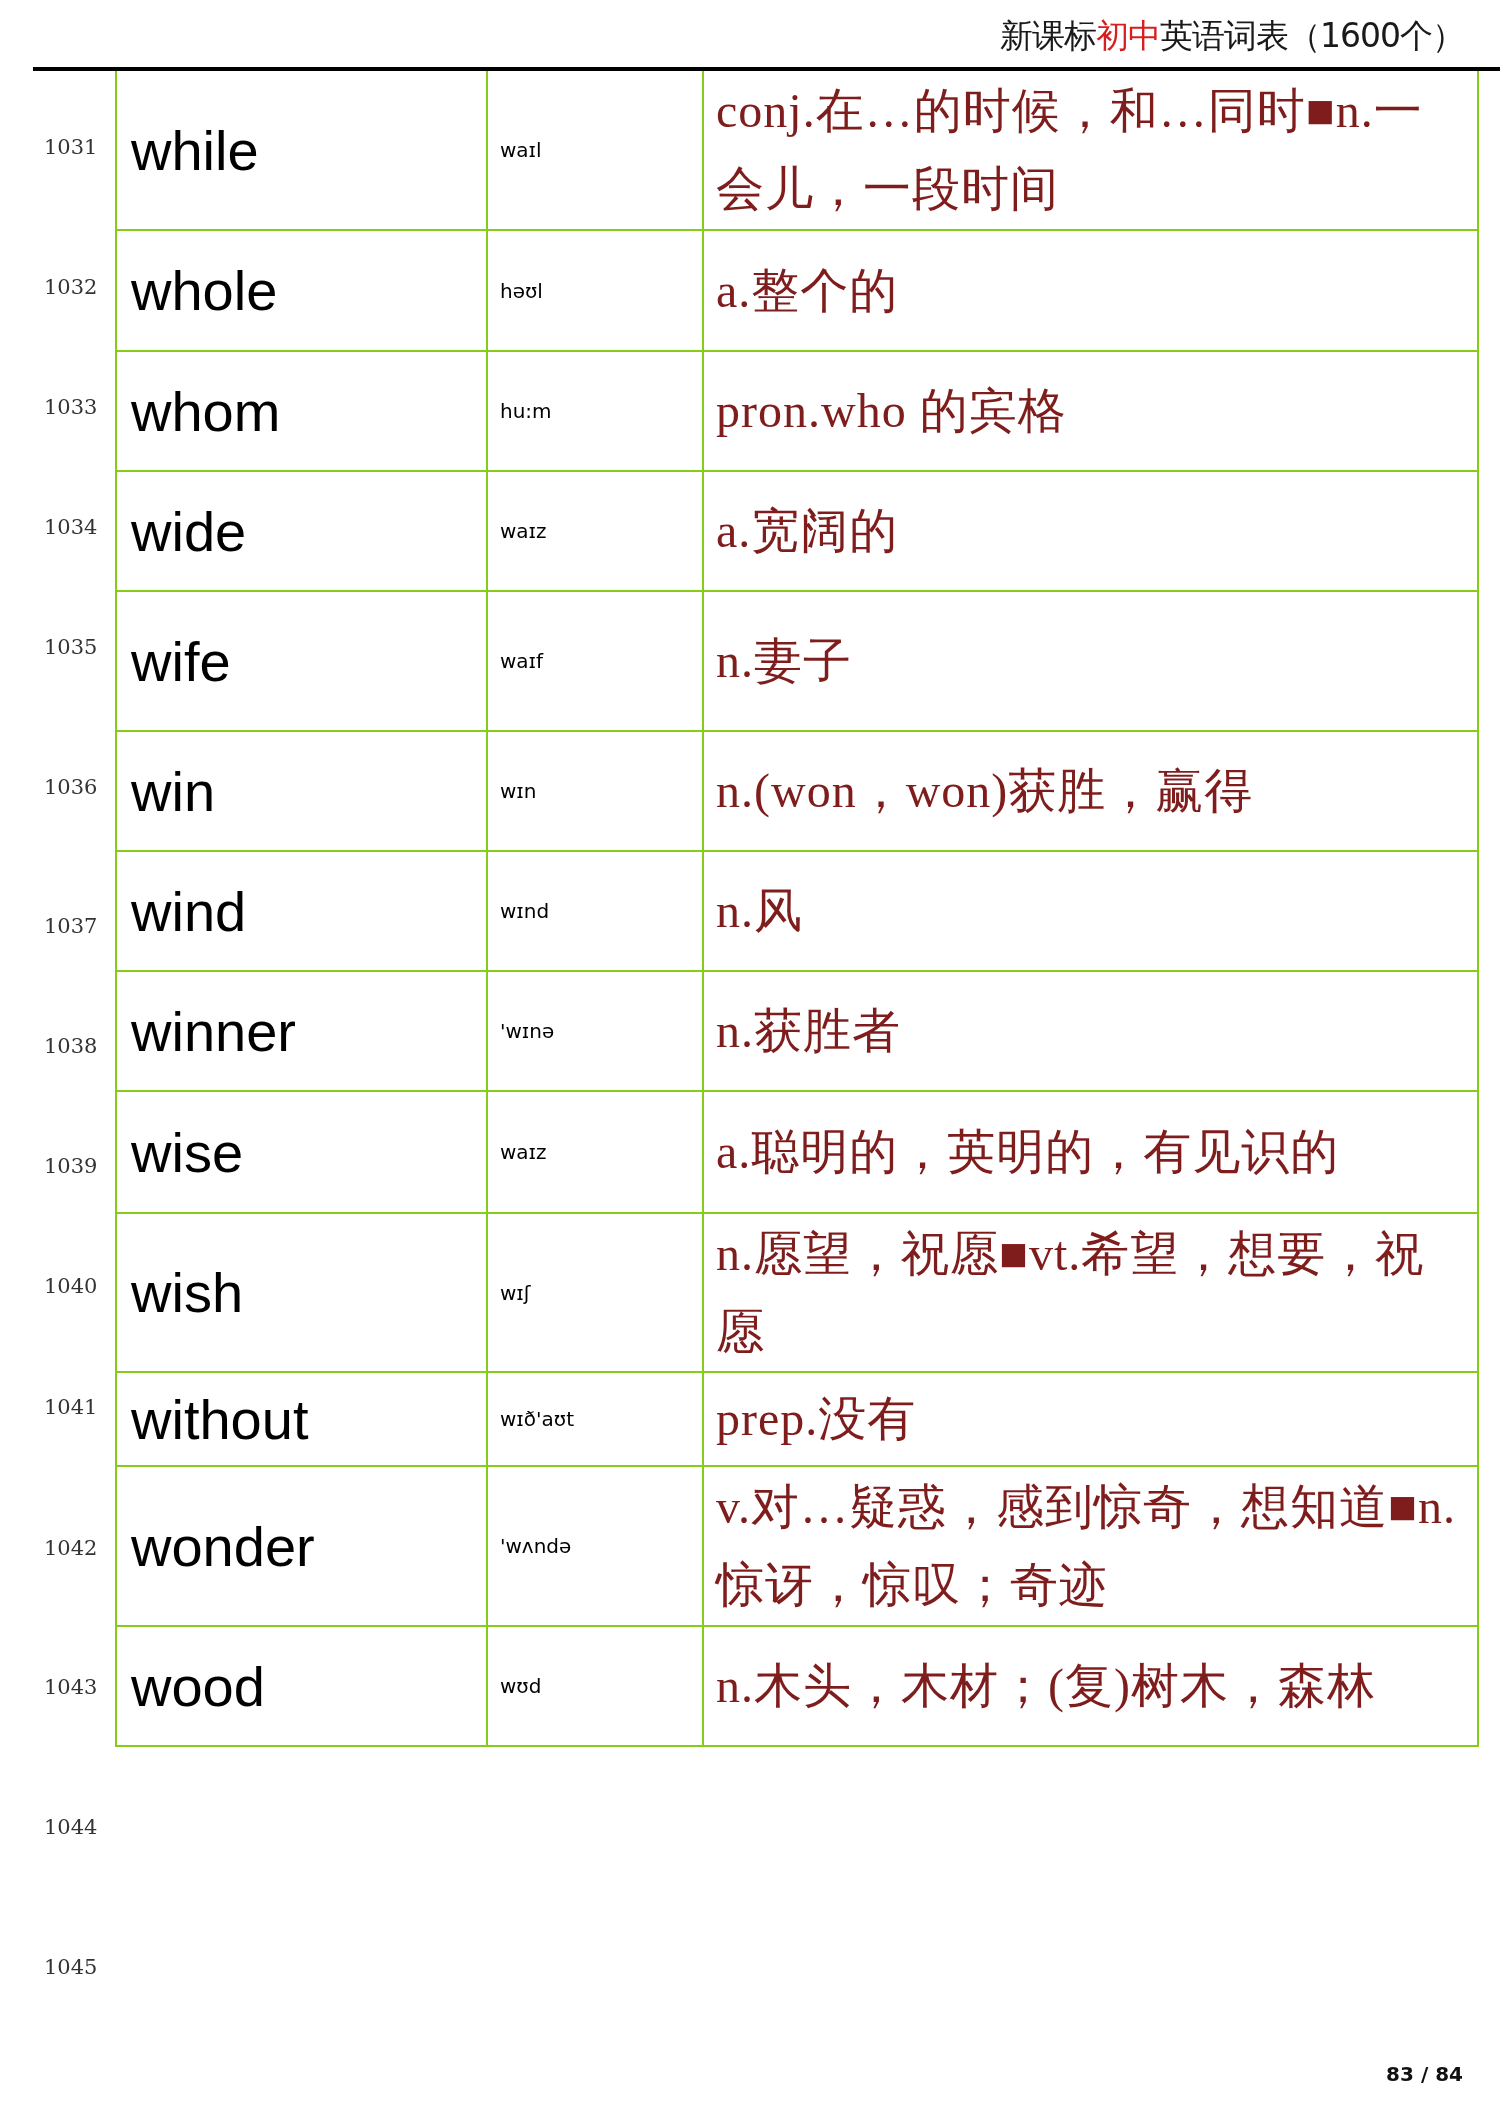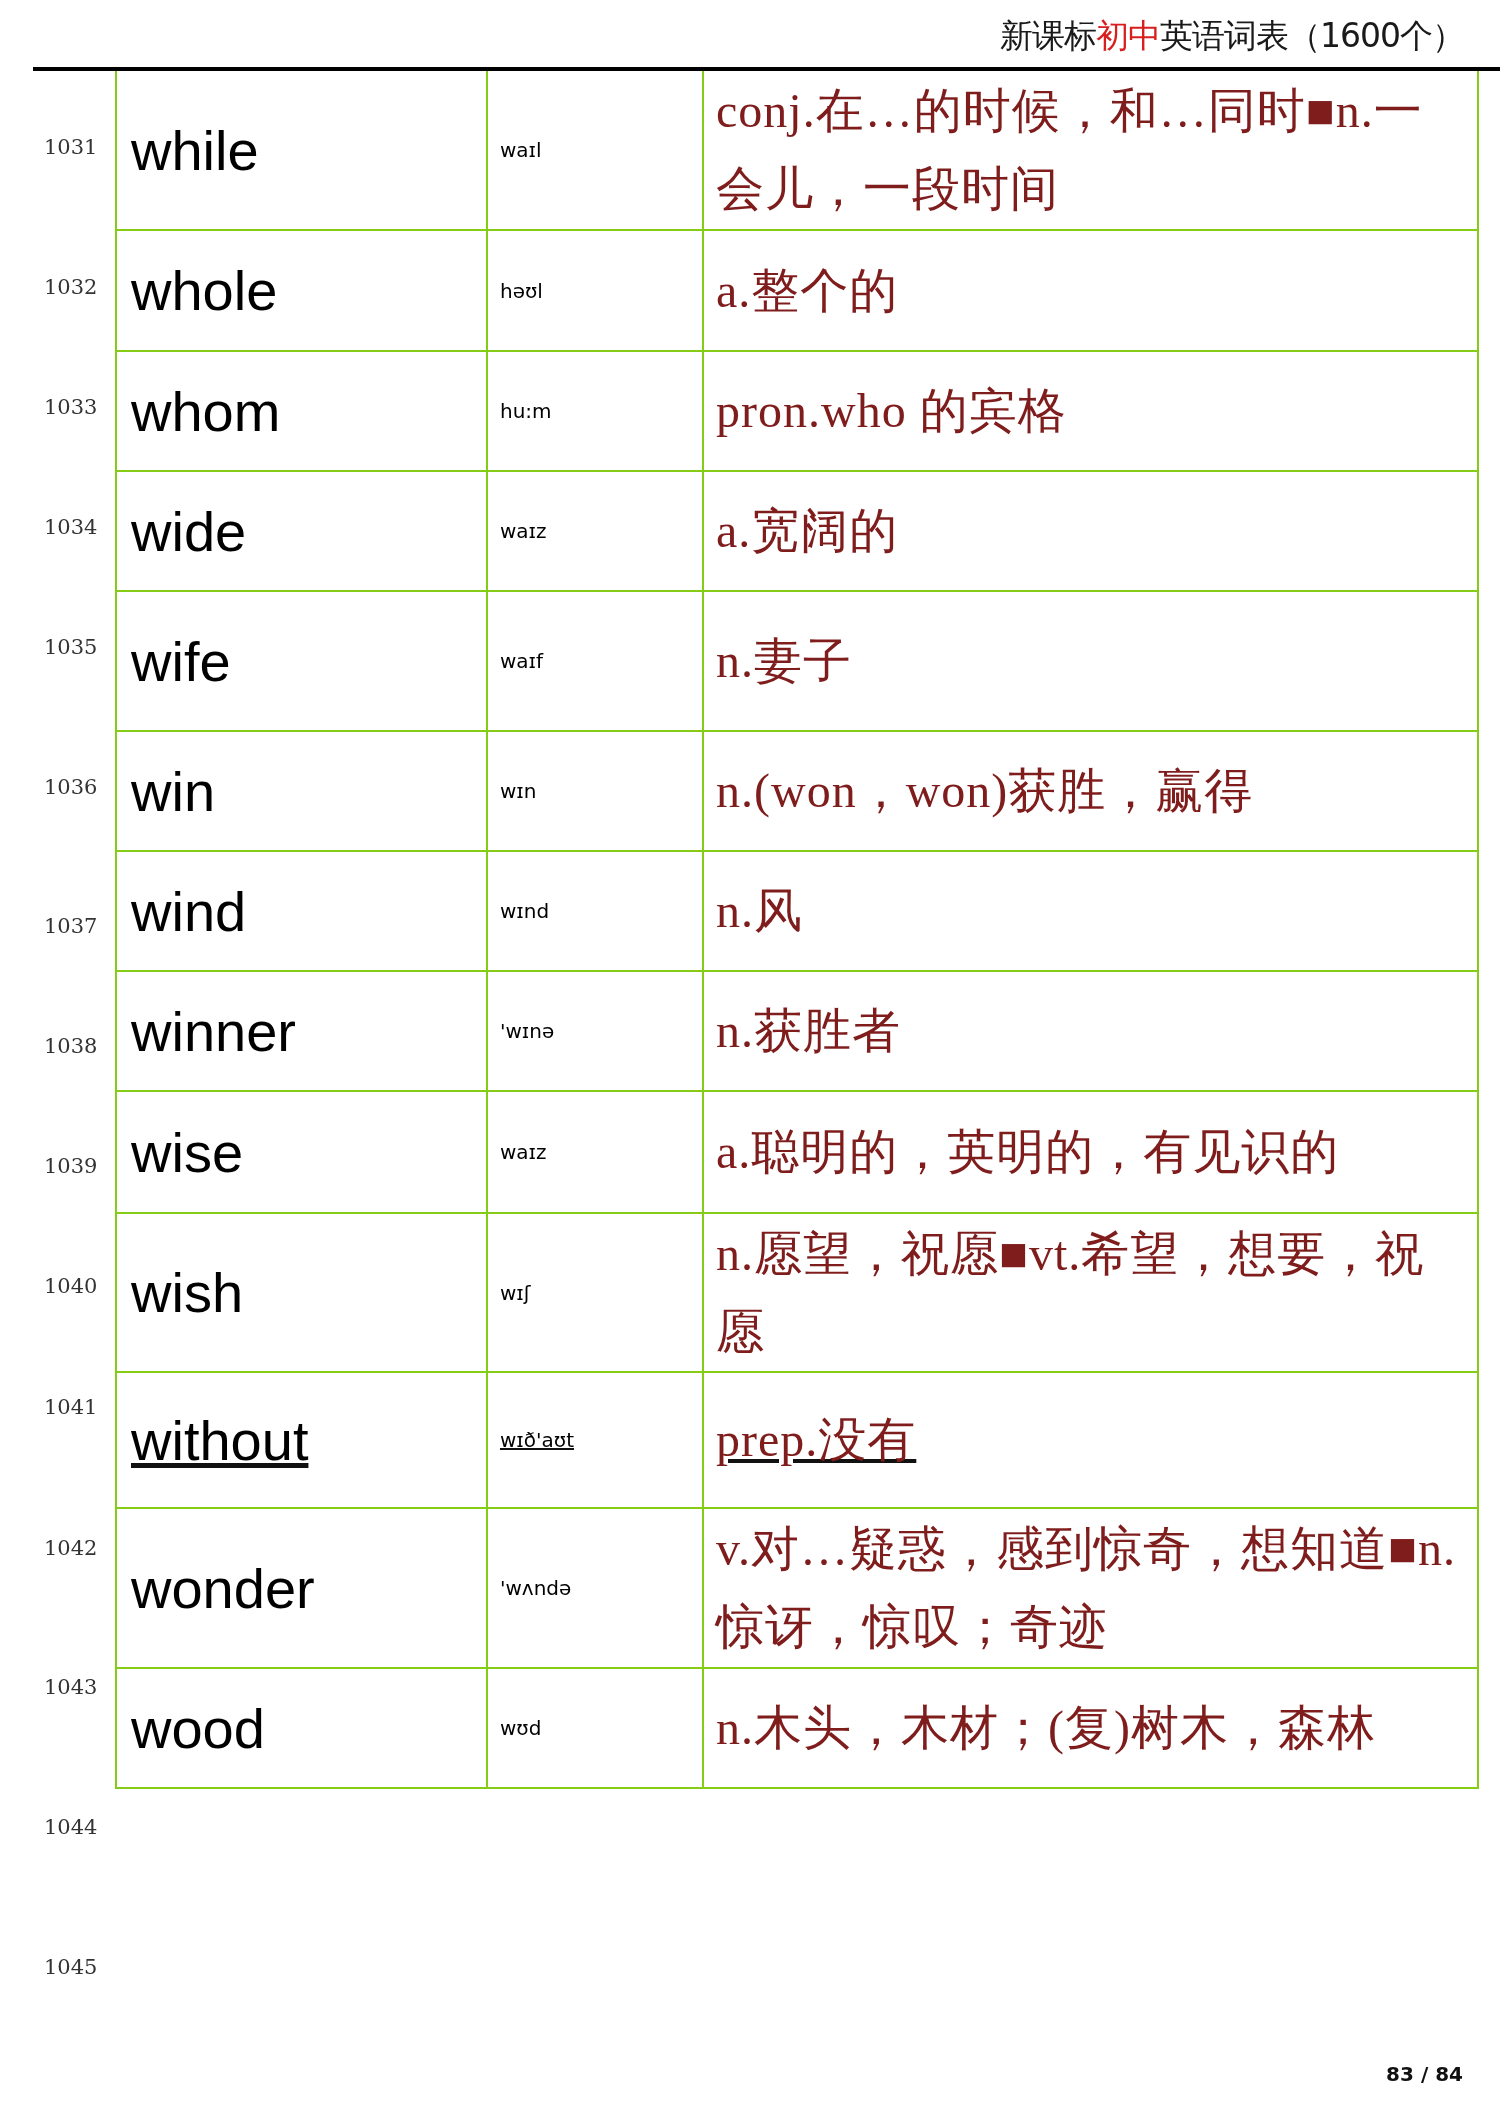--- a/index.html
+++ b/index.html
@@ -97,7 +97,7 @@
         <td class="phon">wɪʃ</td>
         <td class="def">n.愿望，祝愿■vt.希望，想要，祝愿</td>
       </tr>
-      <tr style="height: 136px; text-decoration: underline;">
+      <tr style="height: 94px;">
         <td class="word">without</td>
         <td class="phon">wɪð'aʊt</td>
         <td class="def">prep.没有</td>

